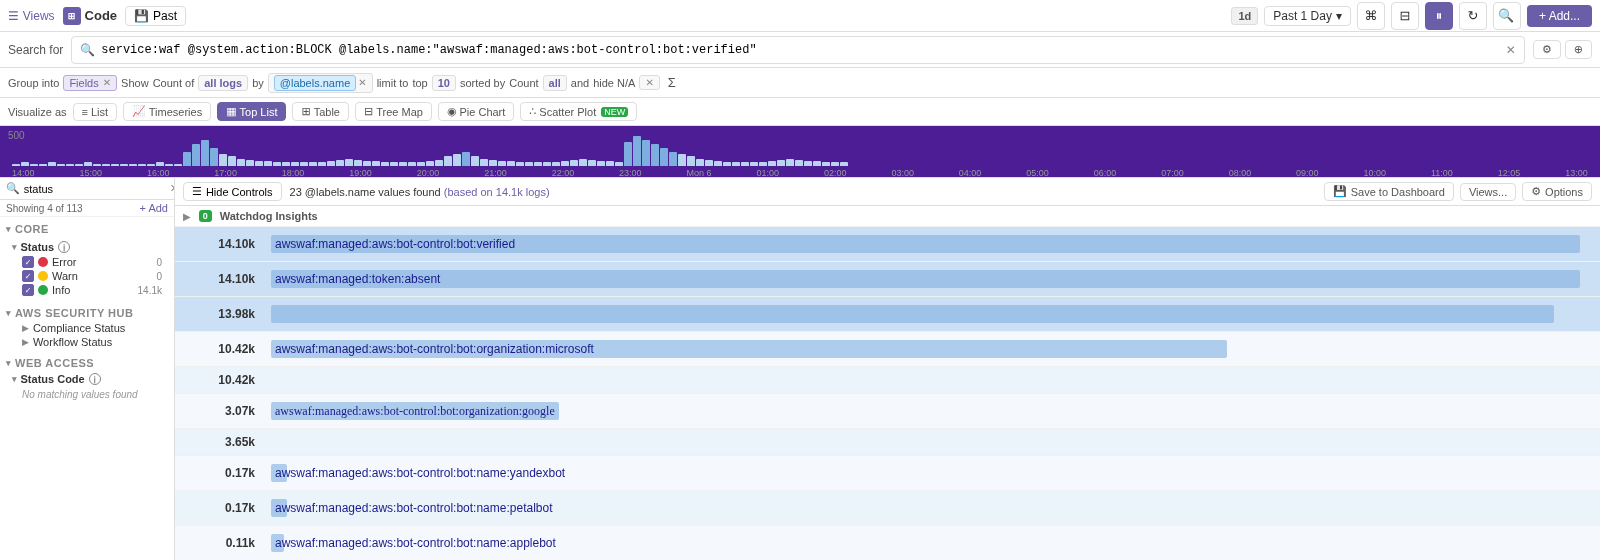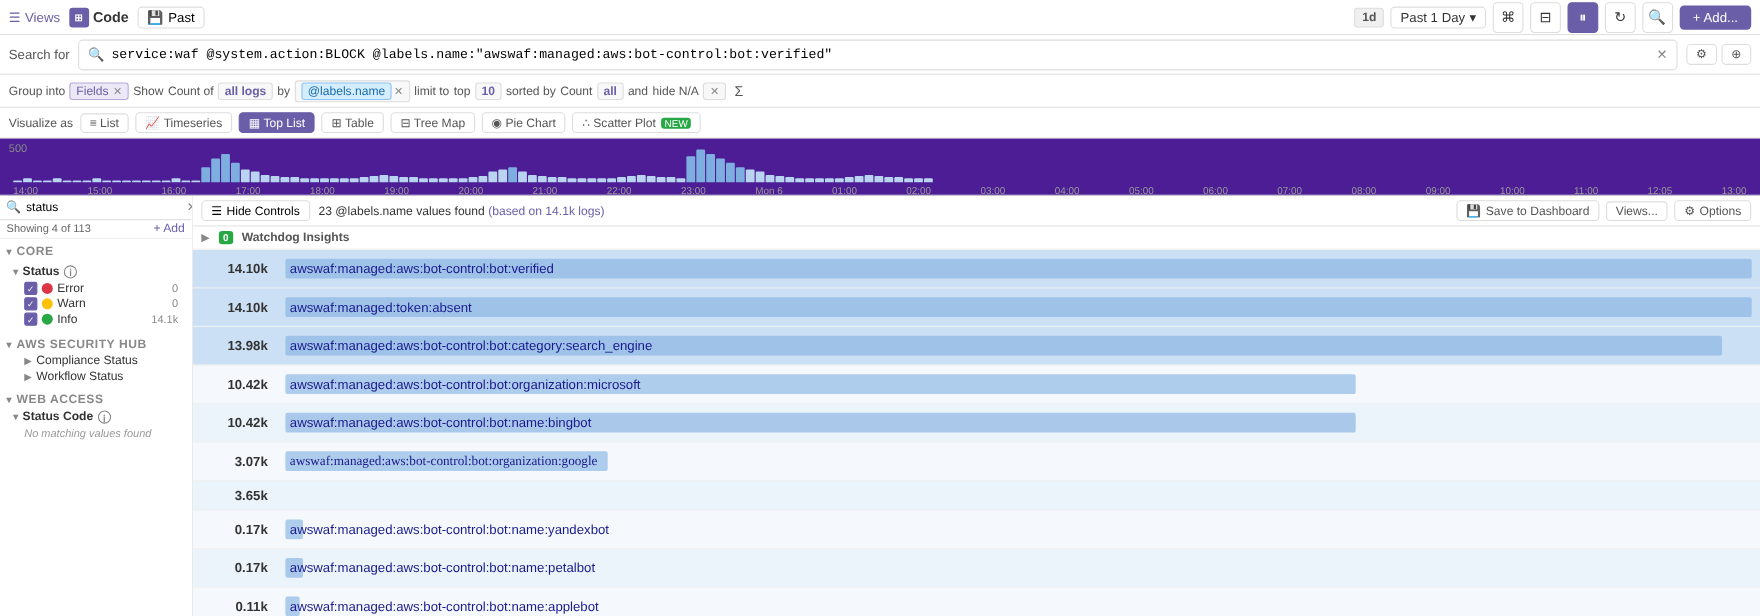--- a/index.html
+++ b/index.html
@@ -99,7 +99,7 @@
 
     
     .data-table { flex: 1; overflow-y: auto; }
-    .data-row { display: flex; align-items: center; padding: 6px 8px; border-bottom: 1px solid #f0f0f0; cursor: pointer; }
+    .data-row { display: flex; align-items: center; padding: 6px 20px; border-bottom: 1px solid #f0f0f0; cursor: pointer; }
     .data-row:nth-child(odd) { background: #ebf3fb; }
     .data-row:nth-child(even) { background: #f5f9fd; }
     .data-row.selected { background: #cce0f5; }

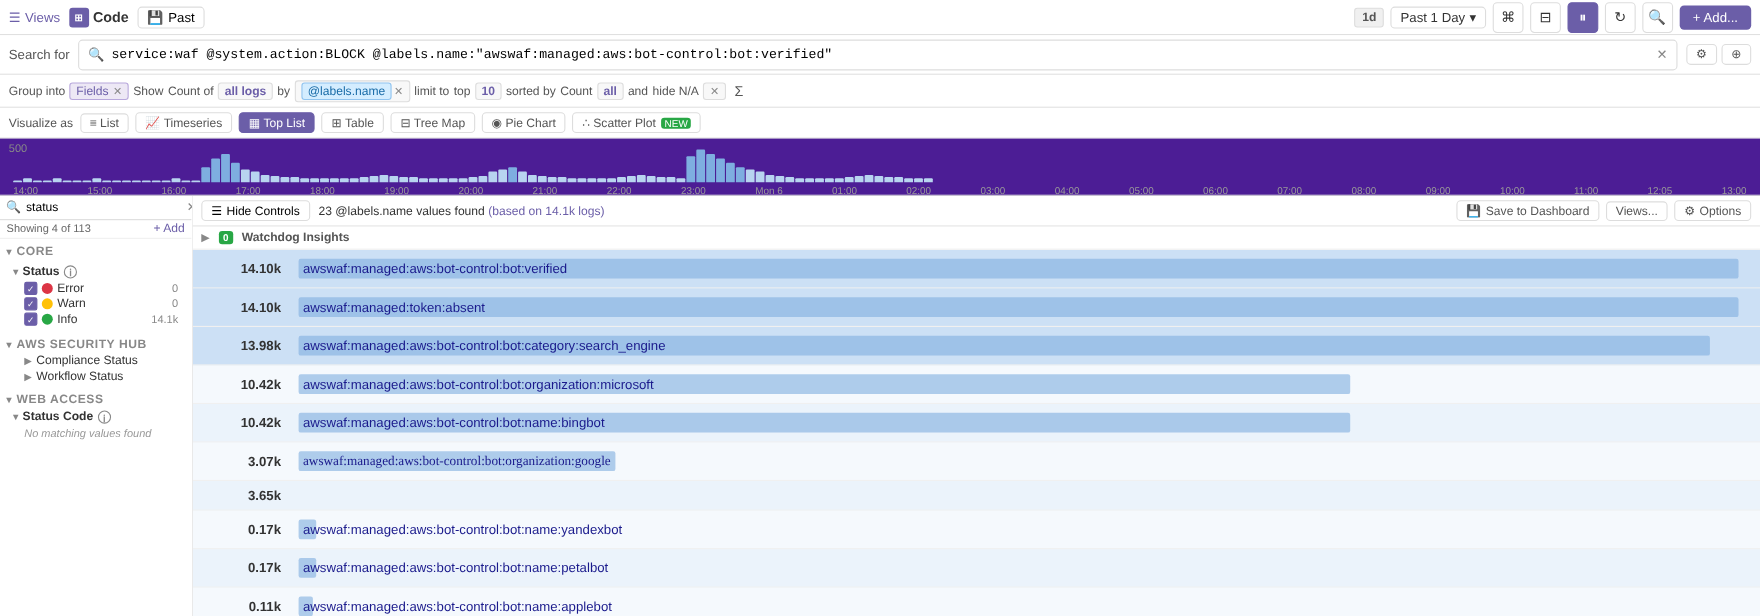--- a/index.html
+++ b/index.html
@@ -477,7 +477,6 @@
           <span class="data-count">13.98k</span>
           <div class="data-bar-cell" style="position: relative; height: 22px;">
             <div class="data-bar" style="width: 98%; height: 18px; margin: 2px 0px;"></div>
-            <span class="data-label">awswaf:managed:aws:bot-control:bot:category:search_engine</span>
           </div>
         </div>
         <div class="data-row">

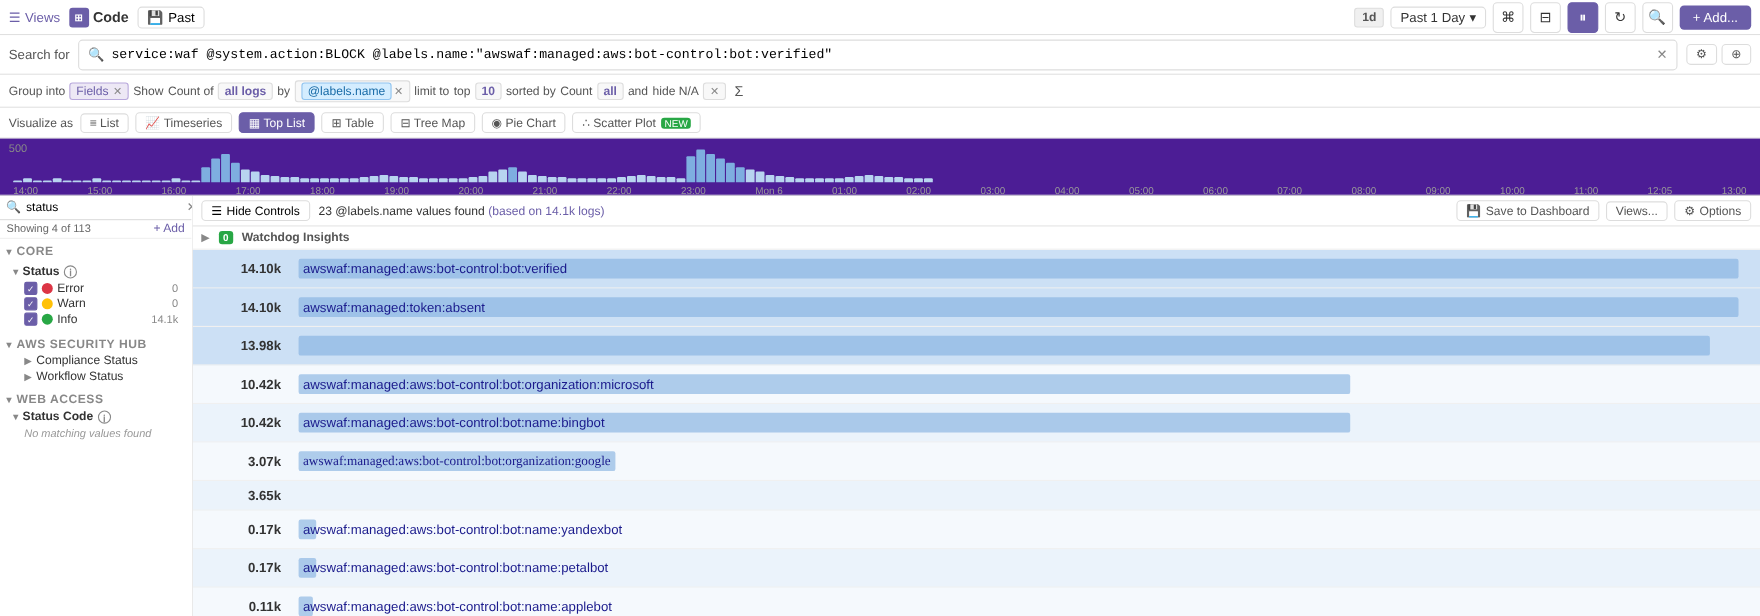--- a/index.html
+++ b/index.html
@@ -488,10 +488,6 @@
         </div>
         <div class="data-row">
           <span class="data-count">10.42k</span>
-          <div class="data-bar-cell" style="position: relative; height: 22px;">
-            <div class="data-bar" style="width: 73%; height: 18px; margin: 2px 0px;"></div>
-            <span class="data-label">awswaf:managed:aws:bot-control:bot:name:bingbot</span>
-          </div>
         </div>
         <div class="data-row">
           <span class="data-count">3.07k</span>

